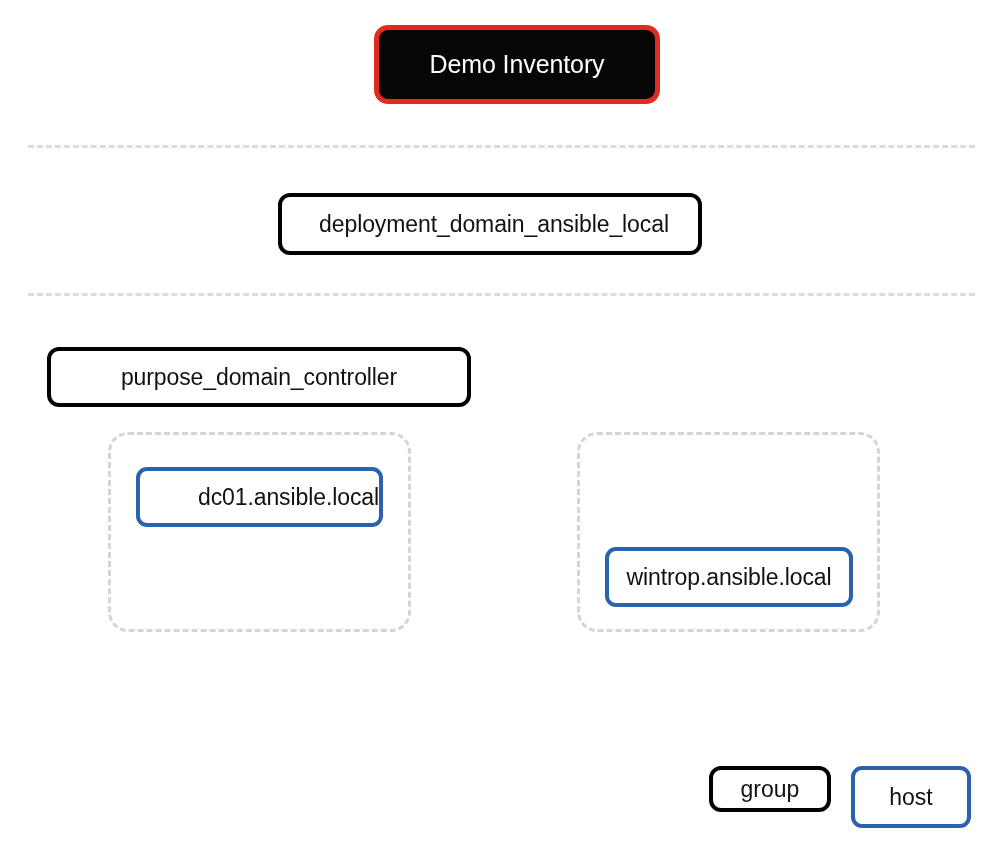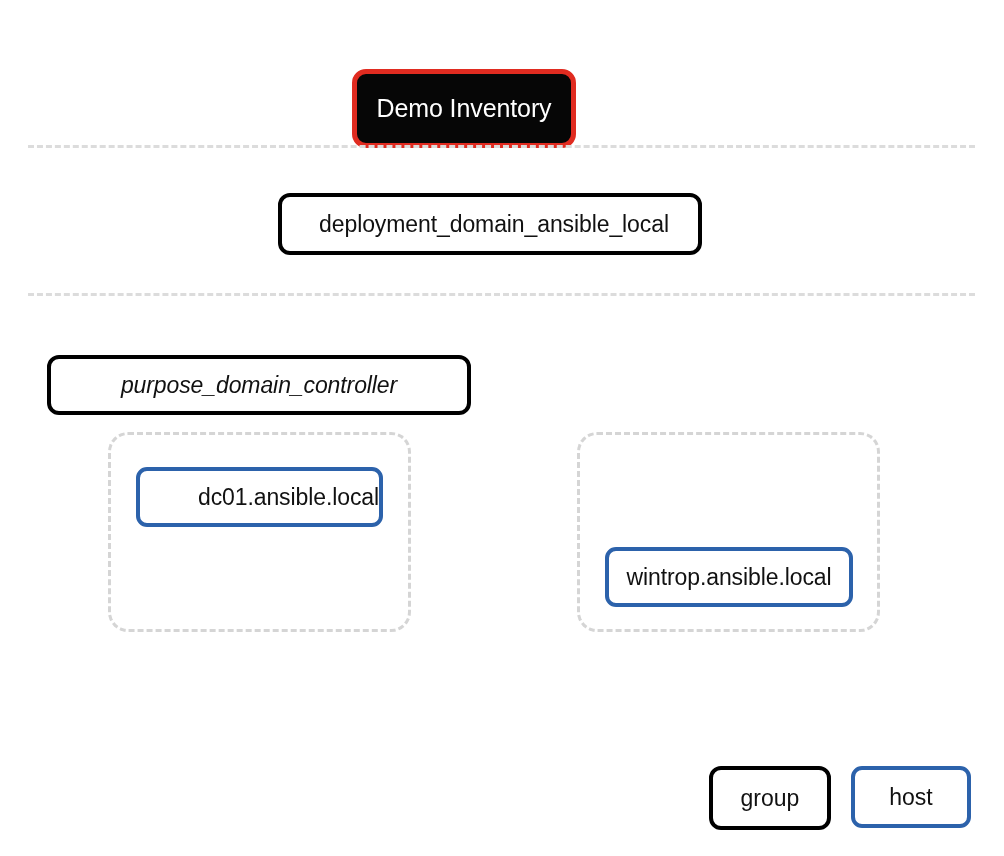--- a/index.html
+++ b/index.html
@@ -94,7 +94,7 @@
 
 <div class="canvas">
 
-  <div class="node node--root" style="left:352px; top:25px; width:224px; height:79px;margin-top:44px;">
+  <div class="node node--root" style="left:374px; top:25px; width:286px; height:79px;">
     <span>Demo Inventory</span>
   </div>
 

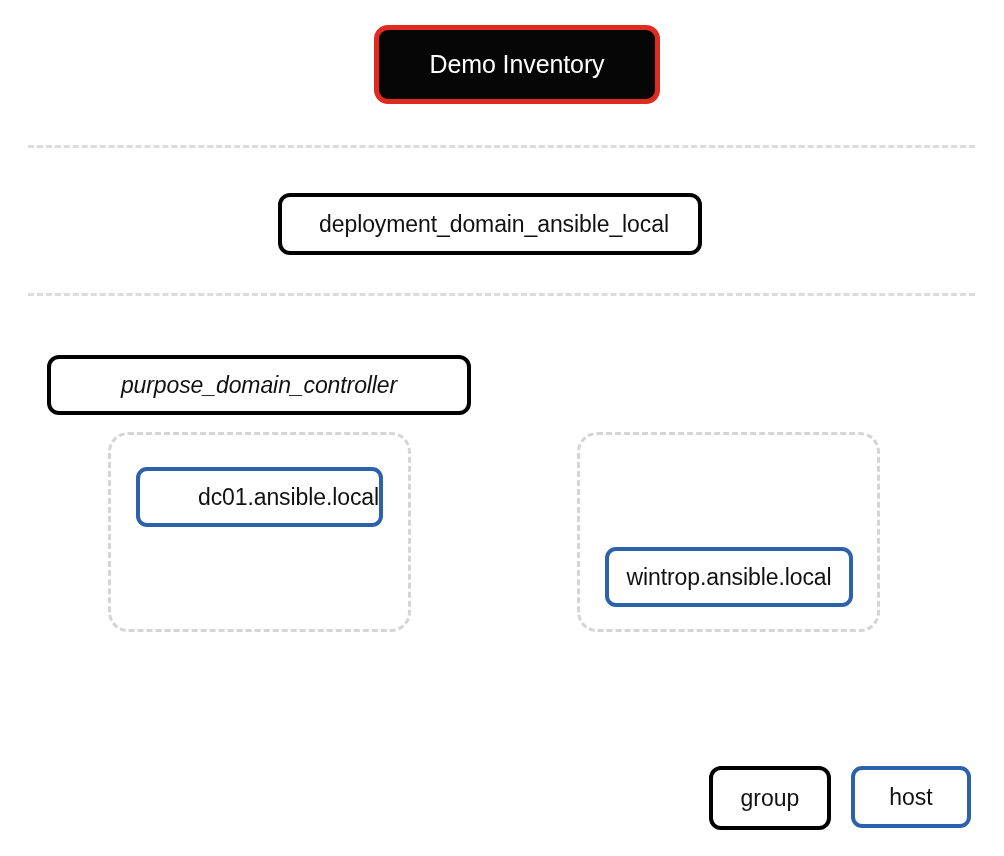--- a/index.html
+++ b/index.html
@@ -106,7 +106,7 @@
 
   <div class="separator" style="left:28px; top:293px; width:947px;"></div>
 
-  <div class="node node--group" style="left:47px; top:355px; width:424px; height:60px;font-style:italic;">
+  <div class="node node--group" style="left:47px; top:347px; width:424px; height:60px;">
     <span>purpose_domain_controller</span>
   </div>
 

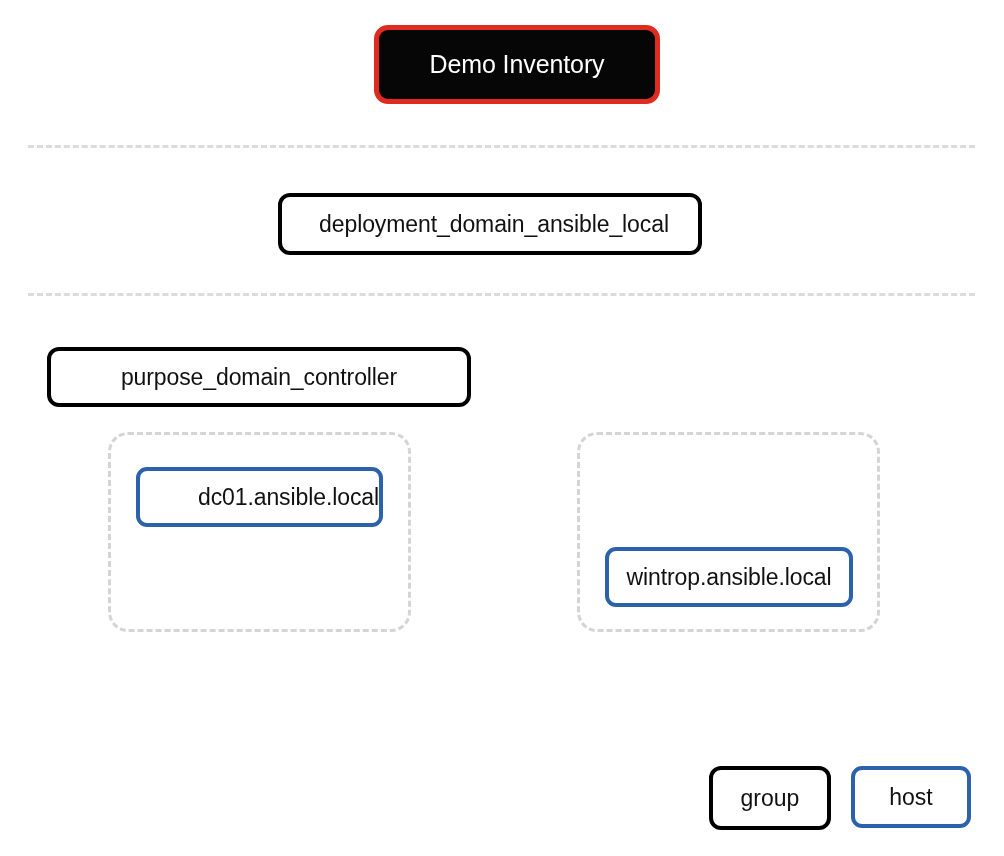--- a/index.html
+++ b/index.html
@@ -124,7 +124,7 @@
     <span>wintrop.ansible.local</span>
   </div>
 
-  <div class="legend-box legend-box--group" style="left:709px; top:766px; width:122px; height:64px;">
+  <div class="legend-box legend-box--group" style="left:709px; top:766px; width:122px; height:46px;">
     <span>group</span>
   </div>
 

